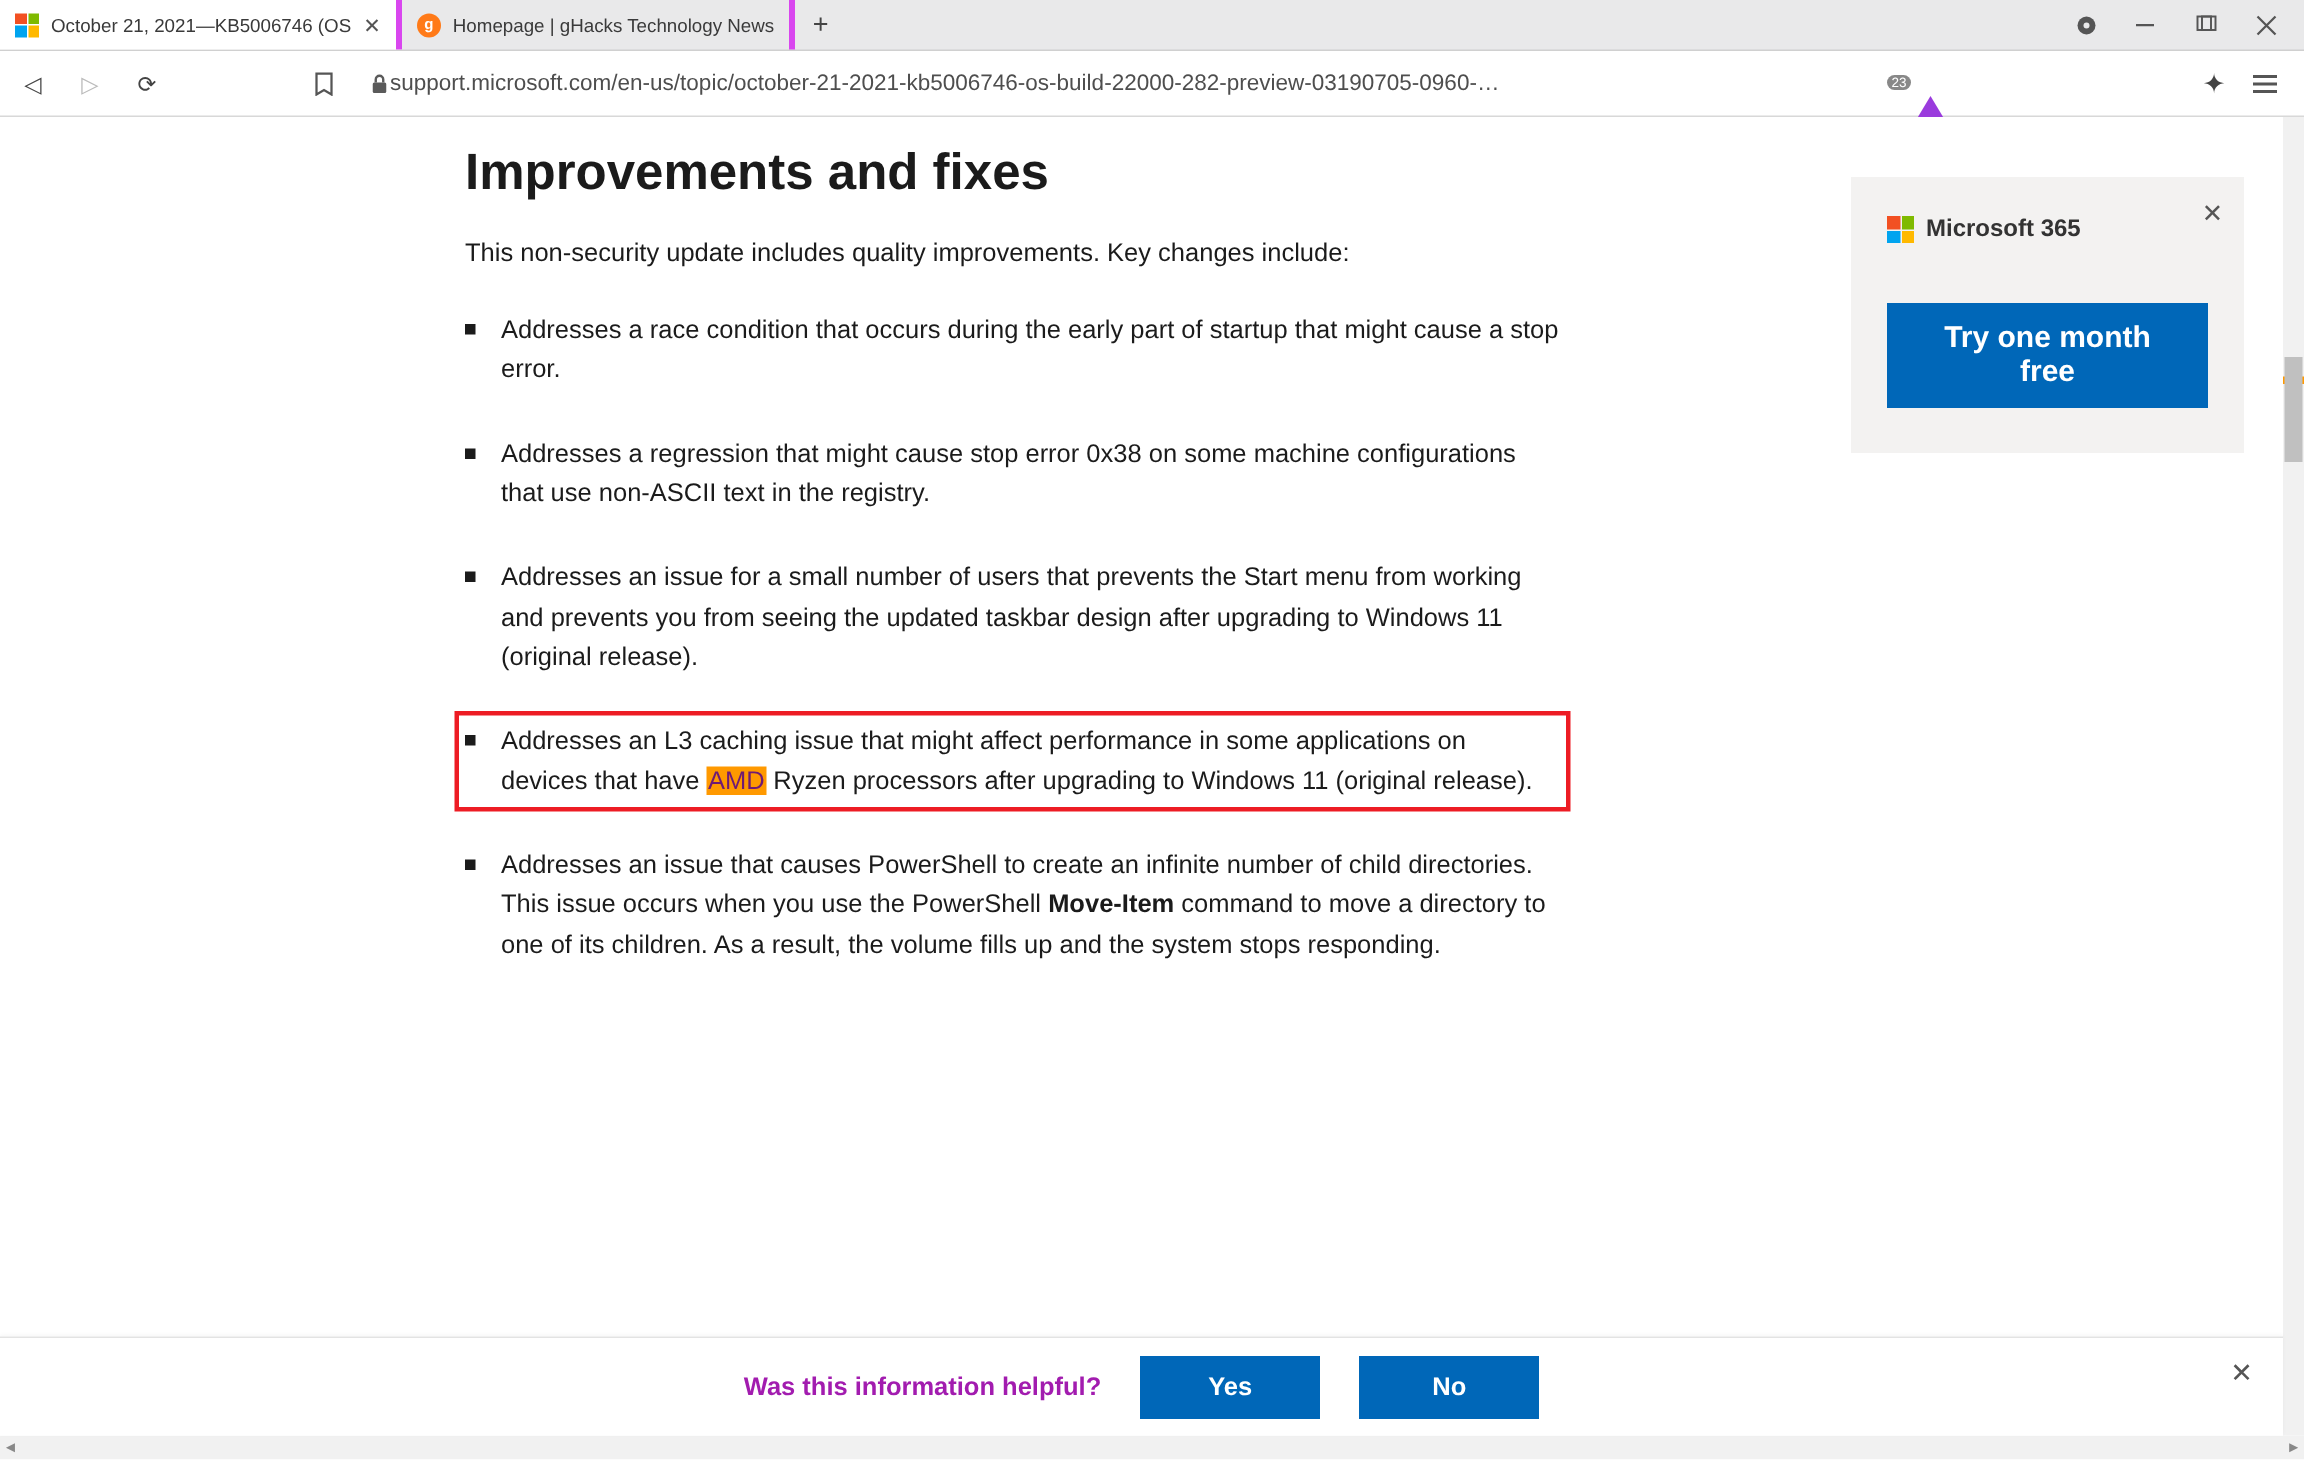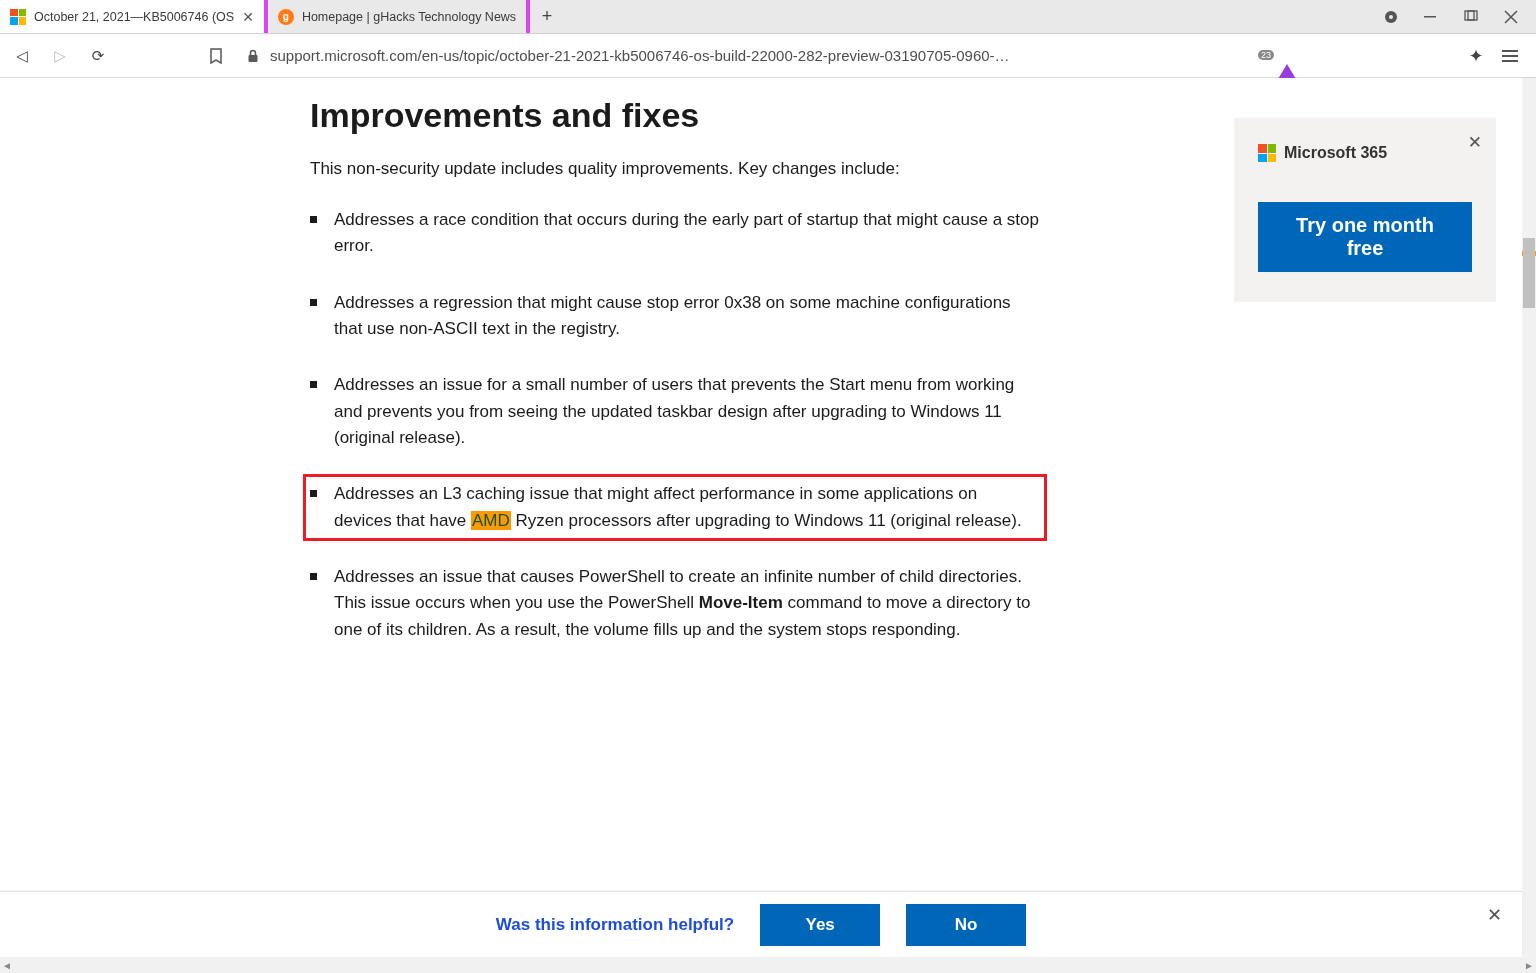--- a/index.html
+++ b/index.html
@@ -25,7 +25,7 @@
   
   .toolbar { height: 44px; background: #fff; border-bottom: 1px solid #d8d8d8; display: flex; align-items: center; padding: 0 10px; gap: 14px; }
   .navbtn { color: #444; font-size: 15px; width: 24px; text-align: center; cursor: pointer; }
-  .url { flex: 1; display: flex; align-items: center; gap: 10px; color: #4e4e4e; font-size: 15px; overflow: hidden; }
+  .url { flex: 1; display: flex; align-items: center; color: #4e4e4e; font-size: 15px; overflow: hidden; }
   .url .text { white-space: nowrap; overflow: hidden; text-overflow: ellipsis; }
   .brave-shield { width:20px;height:20px;background:#f1582b;border-radius:3px;position:relative;clip-path:polygon(50% 0,100% 18%,88% 75%,50% 100%,12% 75%,0 18%);} 
   .brave-shield::after{content:"23";position:absolute;top:-5px;right:-8px;background:#888;color:#fff;font-size:8px;padding:0 3px;border-radius:6px;}

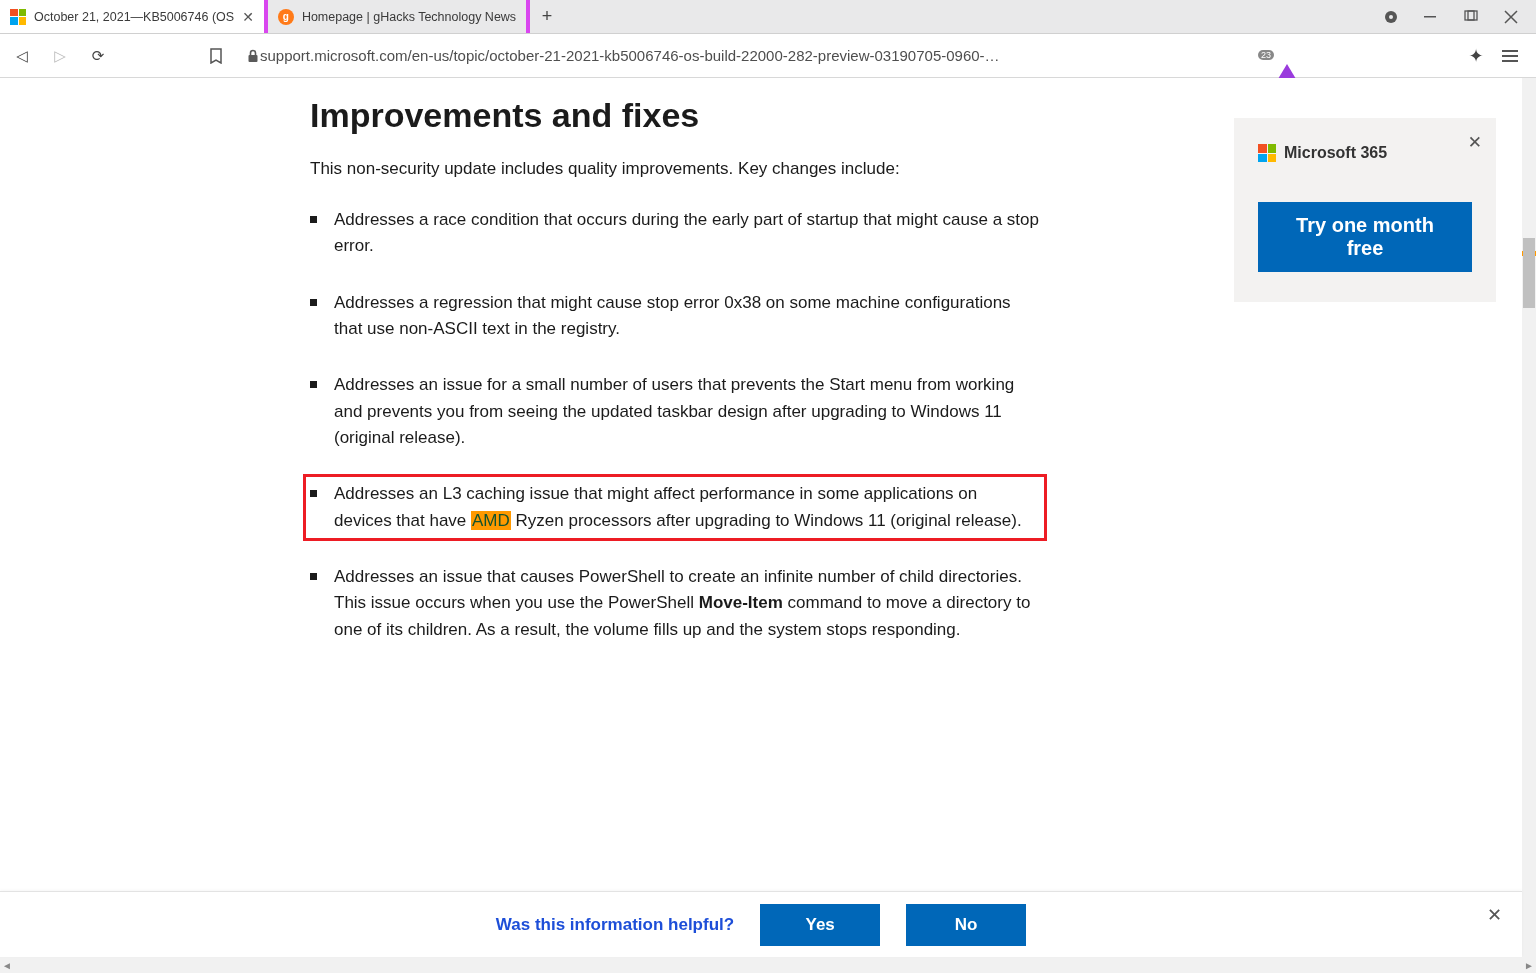--- a/index.html
+++ b/index.html
@@ -48,7 +48,7 @@
   li { position: relative; padding-left: 24px; margin-bottom: 30px; font-size: 17px; line-height: 1.55; color:#1b1b1b; }
   li::before { content:""; position:absolute; left:0; top:9px; width:7px; height:7px; background:#1b1b1b; }
   li.boxed { outline: 3px solid #ed1c24; outline-offset: 4px; padding-right: 6px; }
-  .hl { background: #ff9900; color:#14532d; padding:0 1px;text-align:right; }
+  .hl { background: #ff9900; color:#701a75; padding:0 1px;text-align:right; }
   b { font-weight: 700; }
 
   

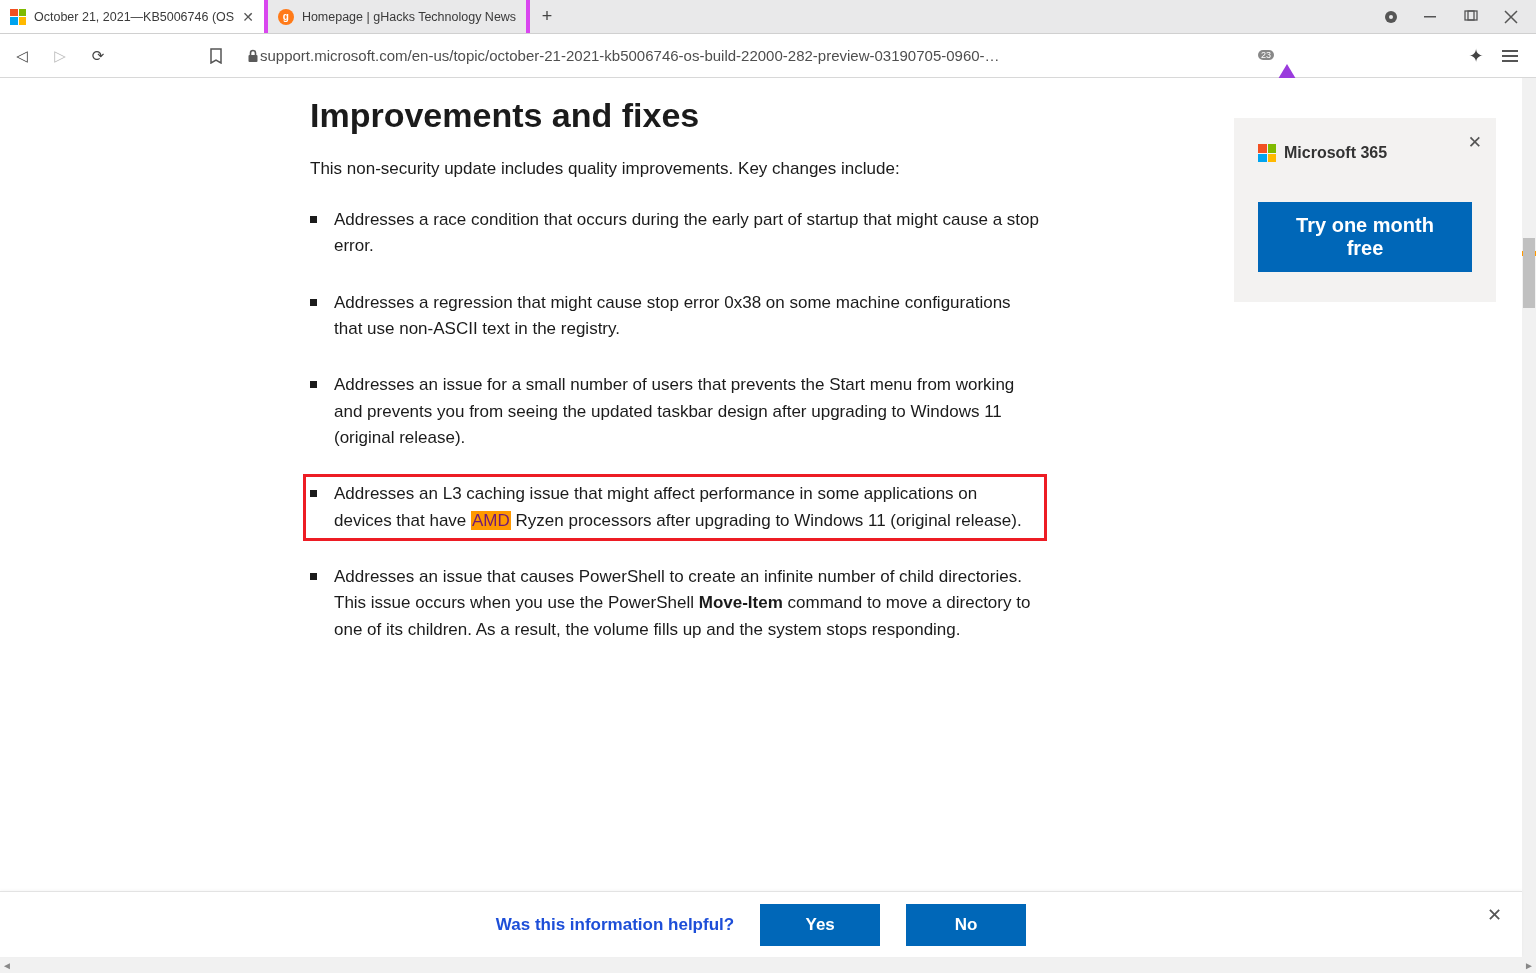--- a/index.html
+++ b/index.html
@@ -61,7 +61,7 @@
 
   
   .feedback { position:absolute; left:0; right:14px; bottom:16px; height:66px; background:#fff; border-top:1px solid #e3e3e3; display:flex; align-items:center; justify-content:center; gap:26px; box-shadow: 0 -1px 3px rgba(0,0,0,.04);}
-  .feedback-q { font-size:17px; font-weight:600; color:#1d4ed8; }
+  .feedback-q { font-size:17px; font-weight:600; color:#a21caf; }
   .fb-btn { background:#0067b8; color:#fff; font-size:17px; font-weight:600; border:none; width:120px; height:42px; cursor:pointer;}
   .fb-close { position:absolute; right:20px; top:12px; font-size:18px; color:#555; cursor:pointer;}
 

